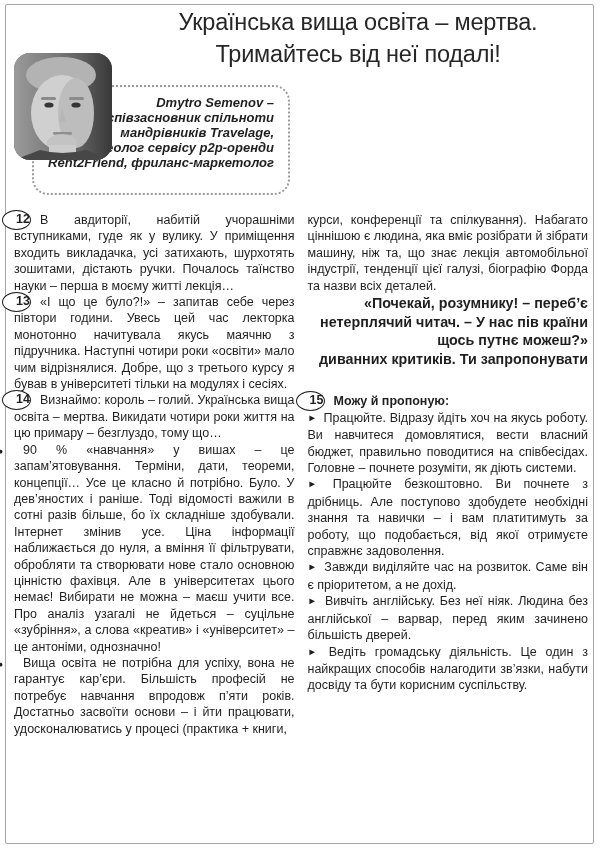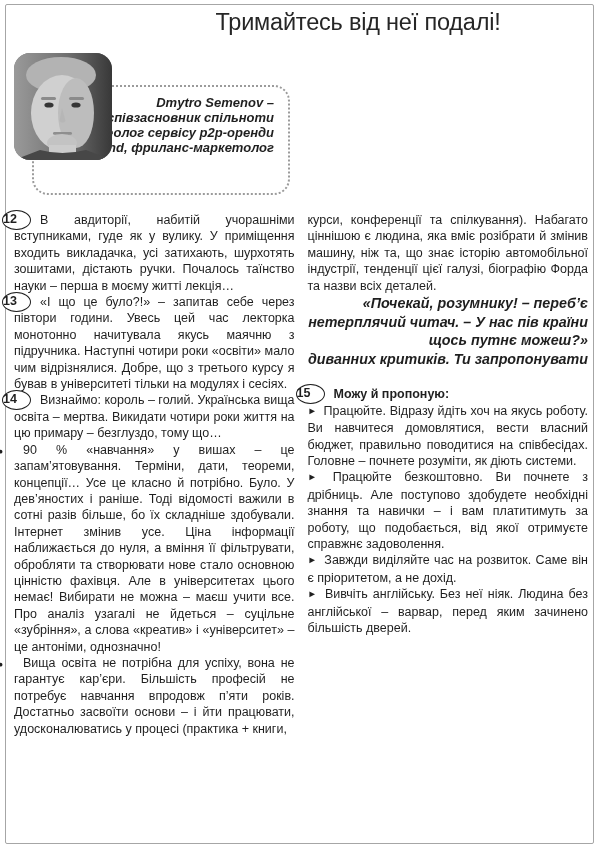--- a/index.html
+++ b/index.html
@@ -83,6 +83,7 @@
 <div class="frame"></div>
 
 <div class="title">
+  <div>Українська вища освіта – мертва.</div>
   <div>Тримайтесь від неї подалі!</div>
 </div>
 

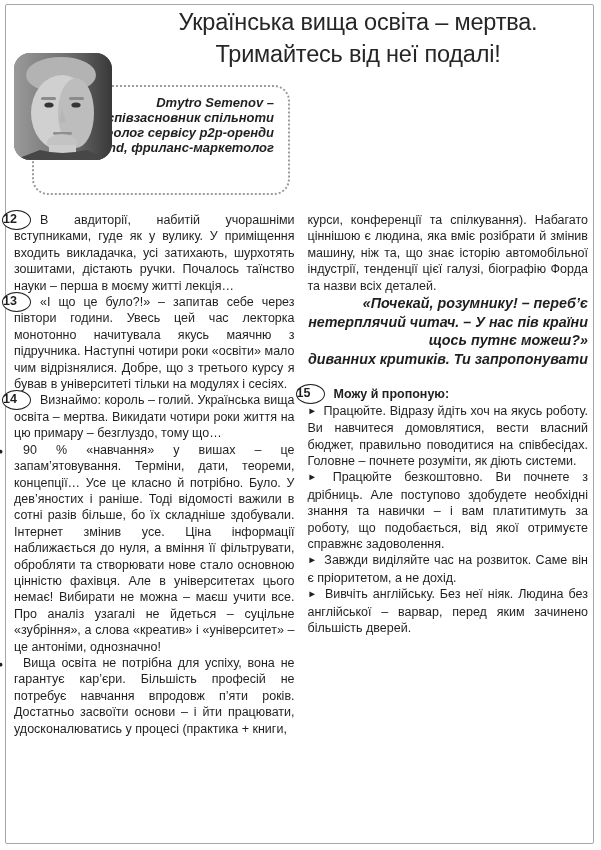--- a/index.html
+++ b/index.html
@@ -116,6 +116,7 @@
   <div class="bio-text">
     <div>Dmytro Semenov –</div>
     <div>співзасновник спільноти</div>
+    <div>мандрівників Travelage,</div>
     <div>ідеолог сервісу p2p-оренди</div>
     <div>Rent2Friend, фриланс-маркетолог</div>
   </div>

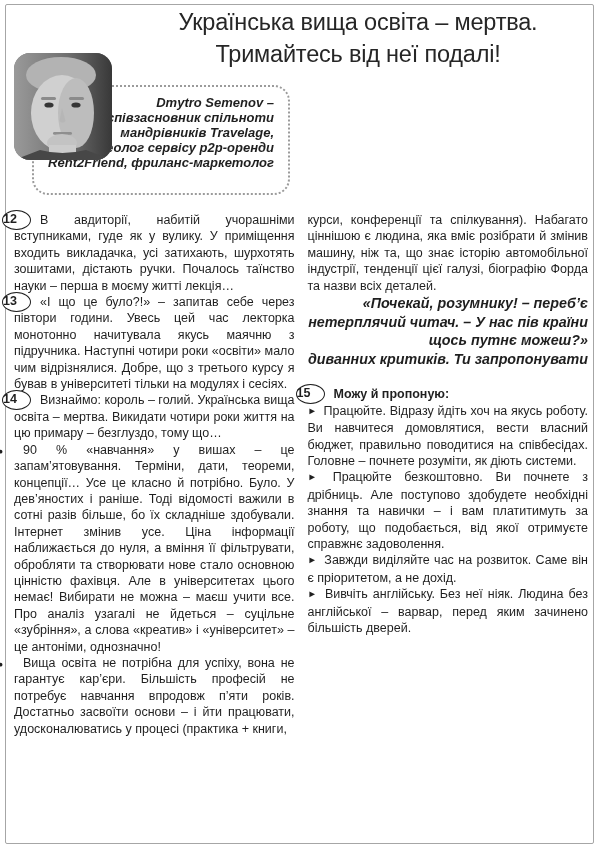--- a/index.html
+++ b/index.html
@@ -58,7 +58,7 @@
     width: 29px; height: 20px;
     border: 1.5px solid #1e1e1e; border-radius: 50%;
     background: #fff; box-sizing: border-box;
-    text-indent: 0; text-align: left;
+    text-indent: 0; text-align: right;
     font-weight: bold; font-size: 12.5px; line-height: 17px;
   }
   .pbullet { position: relative; margin: 0 0 9px 22px; text-indent: 9px; }

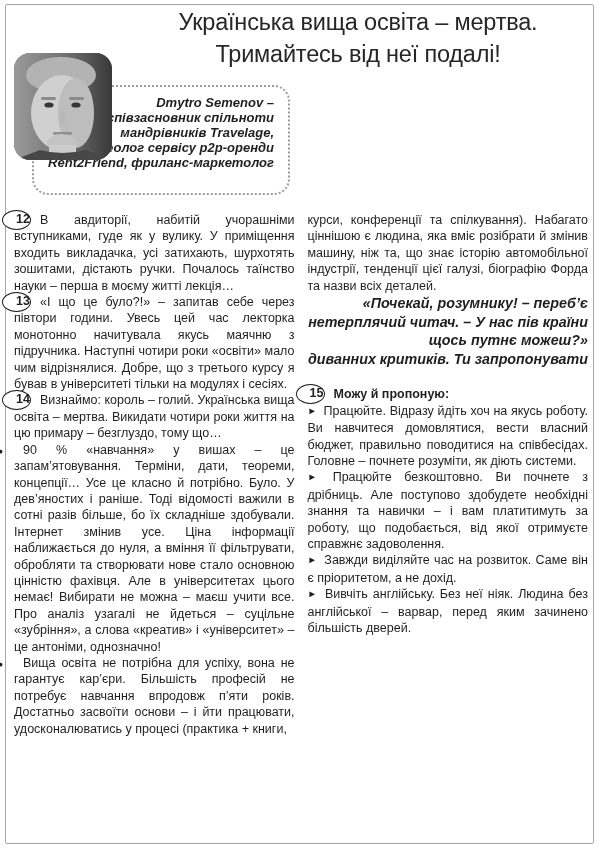--- a/index.html
+++ b/index.html
@@ -148,7 +148,7 @@
   </div>
 
   <div class="col">
-    <p class="cont">курси, конференції та спілкування). Набагато ціннішою є людина, яка вміє розібрати й змінив машину, ніж та, що знає історію автомобільної індустрії, тенденції цієї галузі, біографію Форда та назви всіх деталей.</p>
+    <p class="cont">курси, конференції та спілкування). Набагато ціннішою є людина, яка вміє розібрати й зібрати машину, ніж та, що знає лекція автомобільної індустрії, тенденції цієї галузі, біографію Форда та назви всіх деталей.</p>
     <div class="quote">
       <div>«Почекай, розумнику! – переб’є</div>
       <div>нетерплячий читач. – У нас пів країни</div>

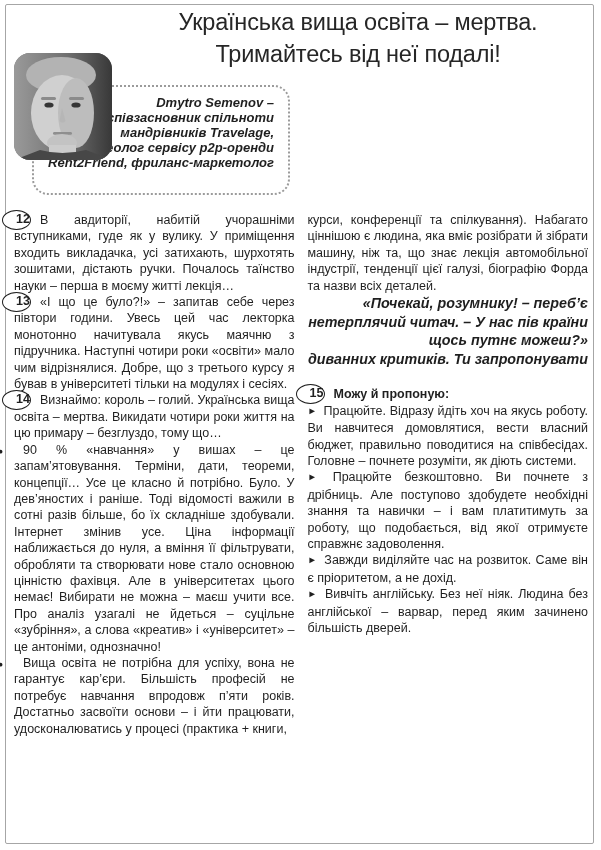--- a/index.html
+++ b/index.html
@@ -68,8 +68,8 @@
   }
   .cont { margin: 0 0 20px 24px; }
   .quote {
-    margin: 0 0 18px 0;
-    font-weight: bold; font-style: italic;
+    margin: 0 0 25px 0;
+    font-weight: bold; 
     font-size: 14.3px; line-height: 18.6px;
     text-align: right;
   }

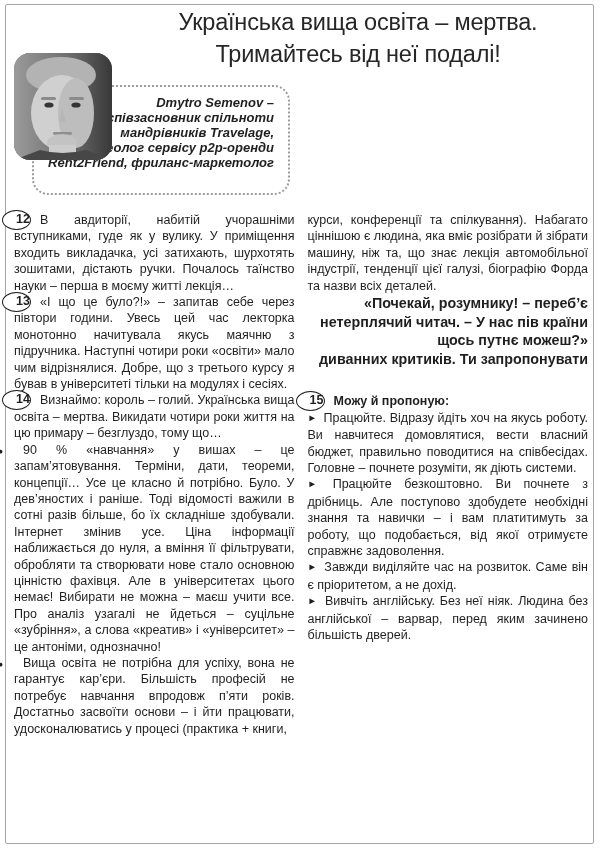--- a/index.html
+++ b/index.html
@@ -175,6 +175,10 @@
       <span class="arr">►</span>
       <span>Вивчіть англійську. Без неї ніяк. Людина без англійської – варвар, перед яким зачинено більшість дверей.</span>
     </p>
+    <p class="tip">
+      <span class="arr">►</span>
+      <span>Ведіть громадську діяльність. Це один з найкращих способів налагодити зв’язки, набути досвіду та бути корисним суспільству.</span>
+    </p>
   </div>
 
 </div>

